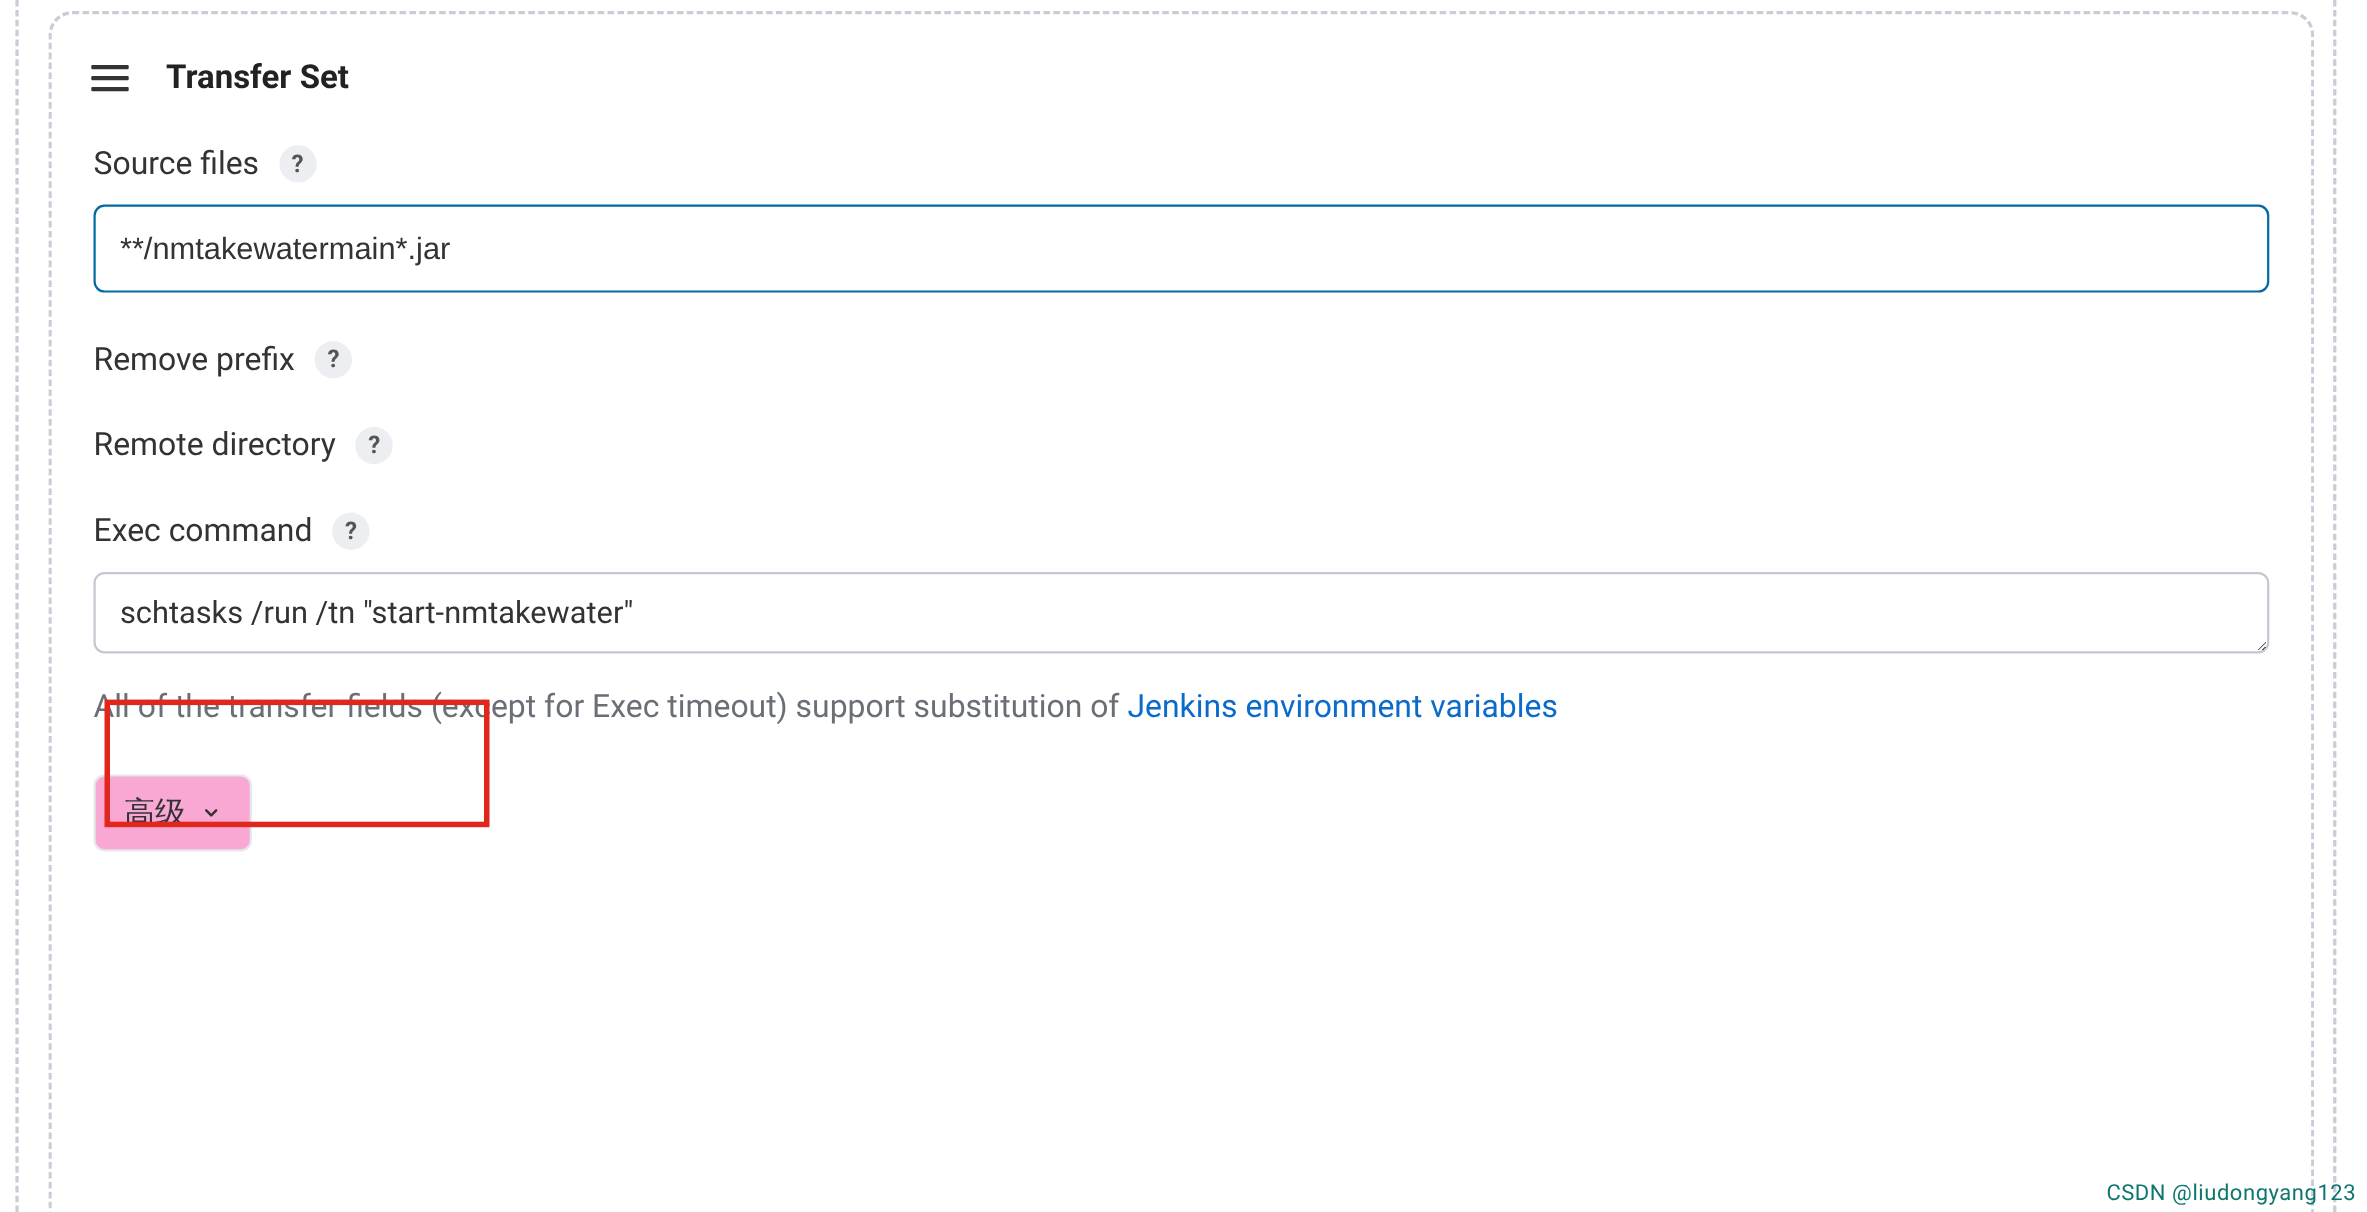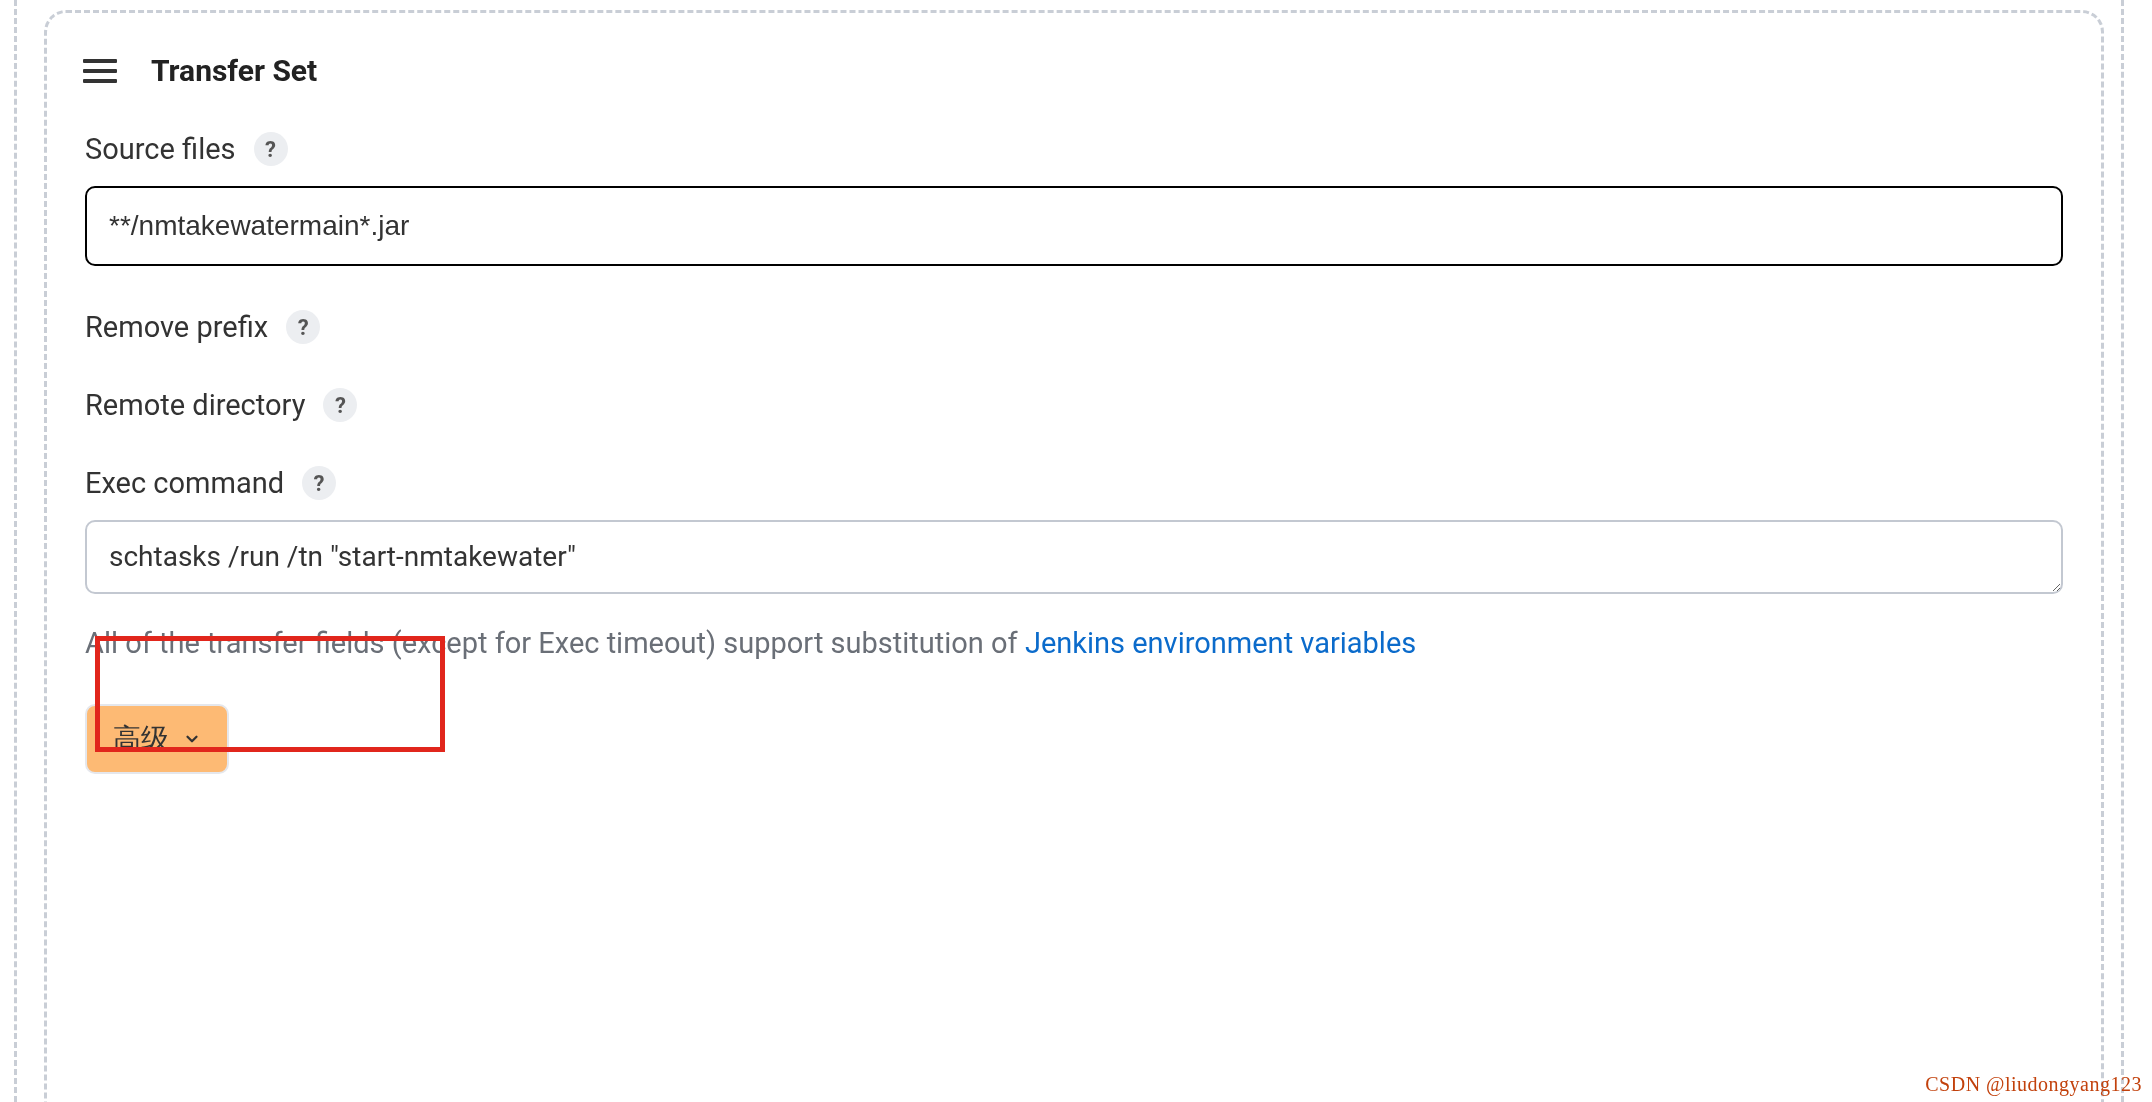--- a/index.html
+++ b/index.html
@@ -106,7 +106,7 @@
     width: 100%;
     box-sizing: border-box;
     height: 80px;
-    border: 2px solid #000000;
+    border: 2px solid #0369a1;
     border-radius: 10px;
     font-size: 28px;
     padding: 0 22px;

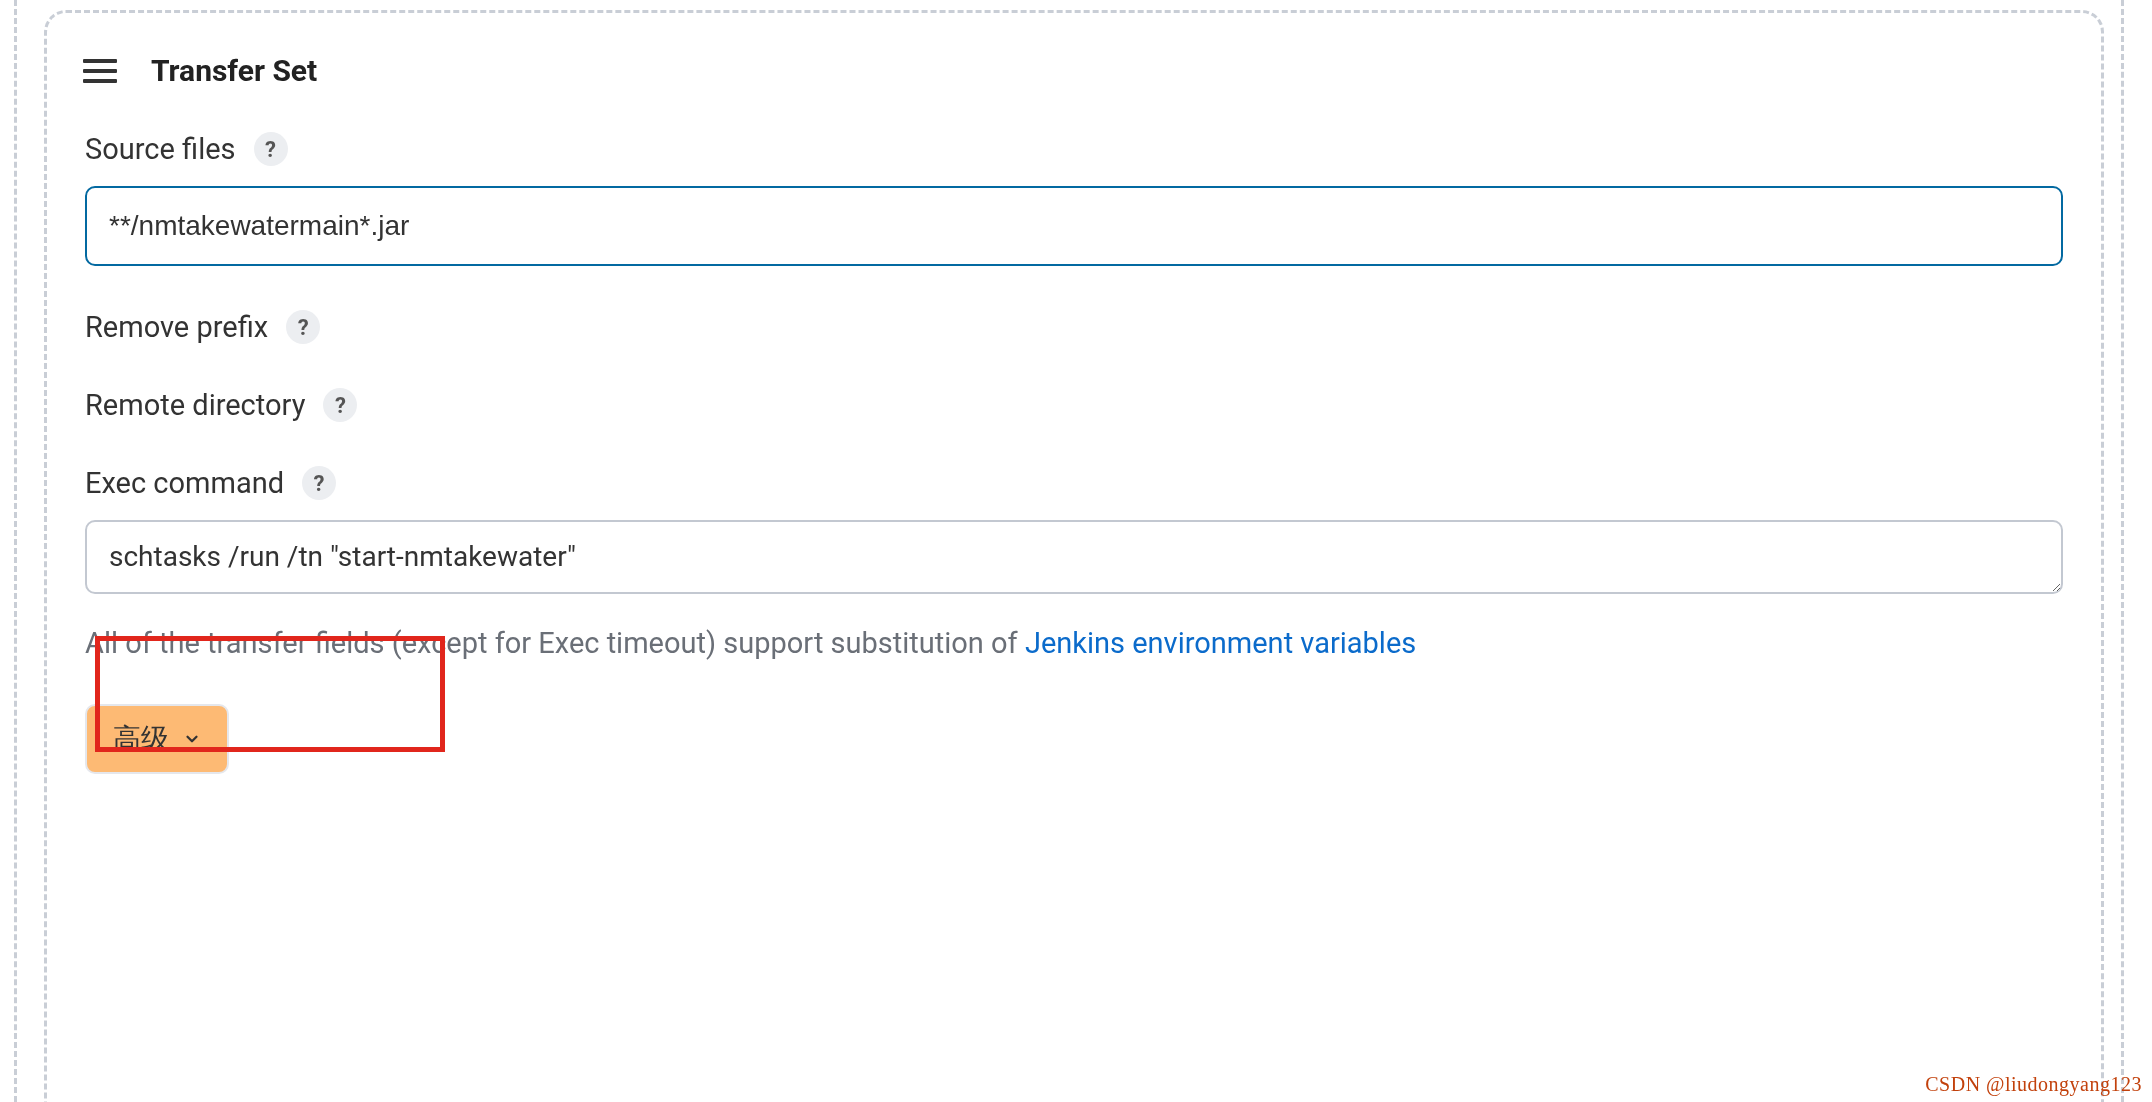--- a/index.html
+++ b/index.html
@@ -157,7 +157,7 @@
     display: inline-flex;
     align-items: center;
     gap: 14px;
-    background: #fdba74;
+    background: #f9a8d4;
     border: 2px solid #e5e7ec;
     border-radius: 10px;
     padding: 14px 26px 14px 26px;

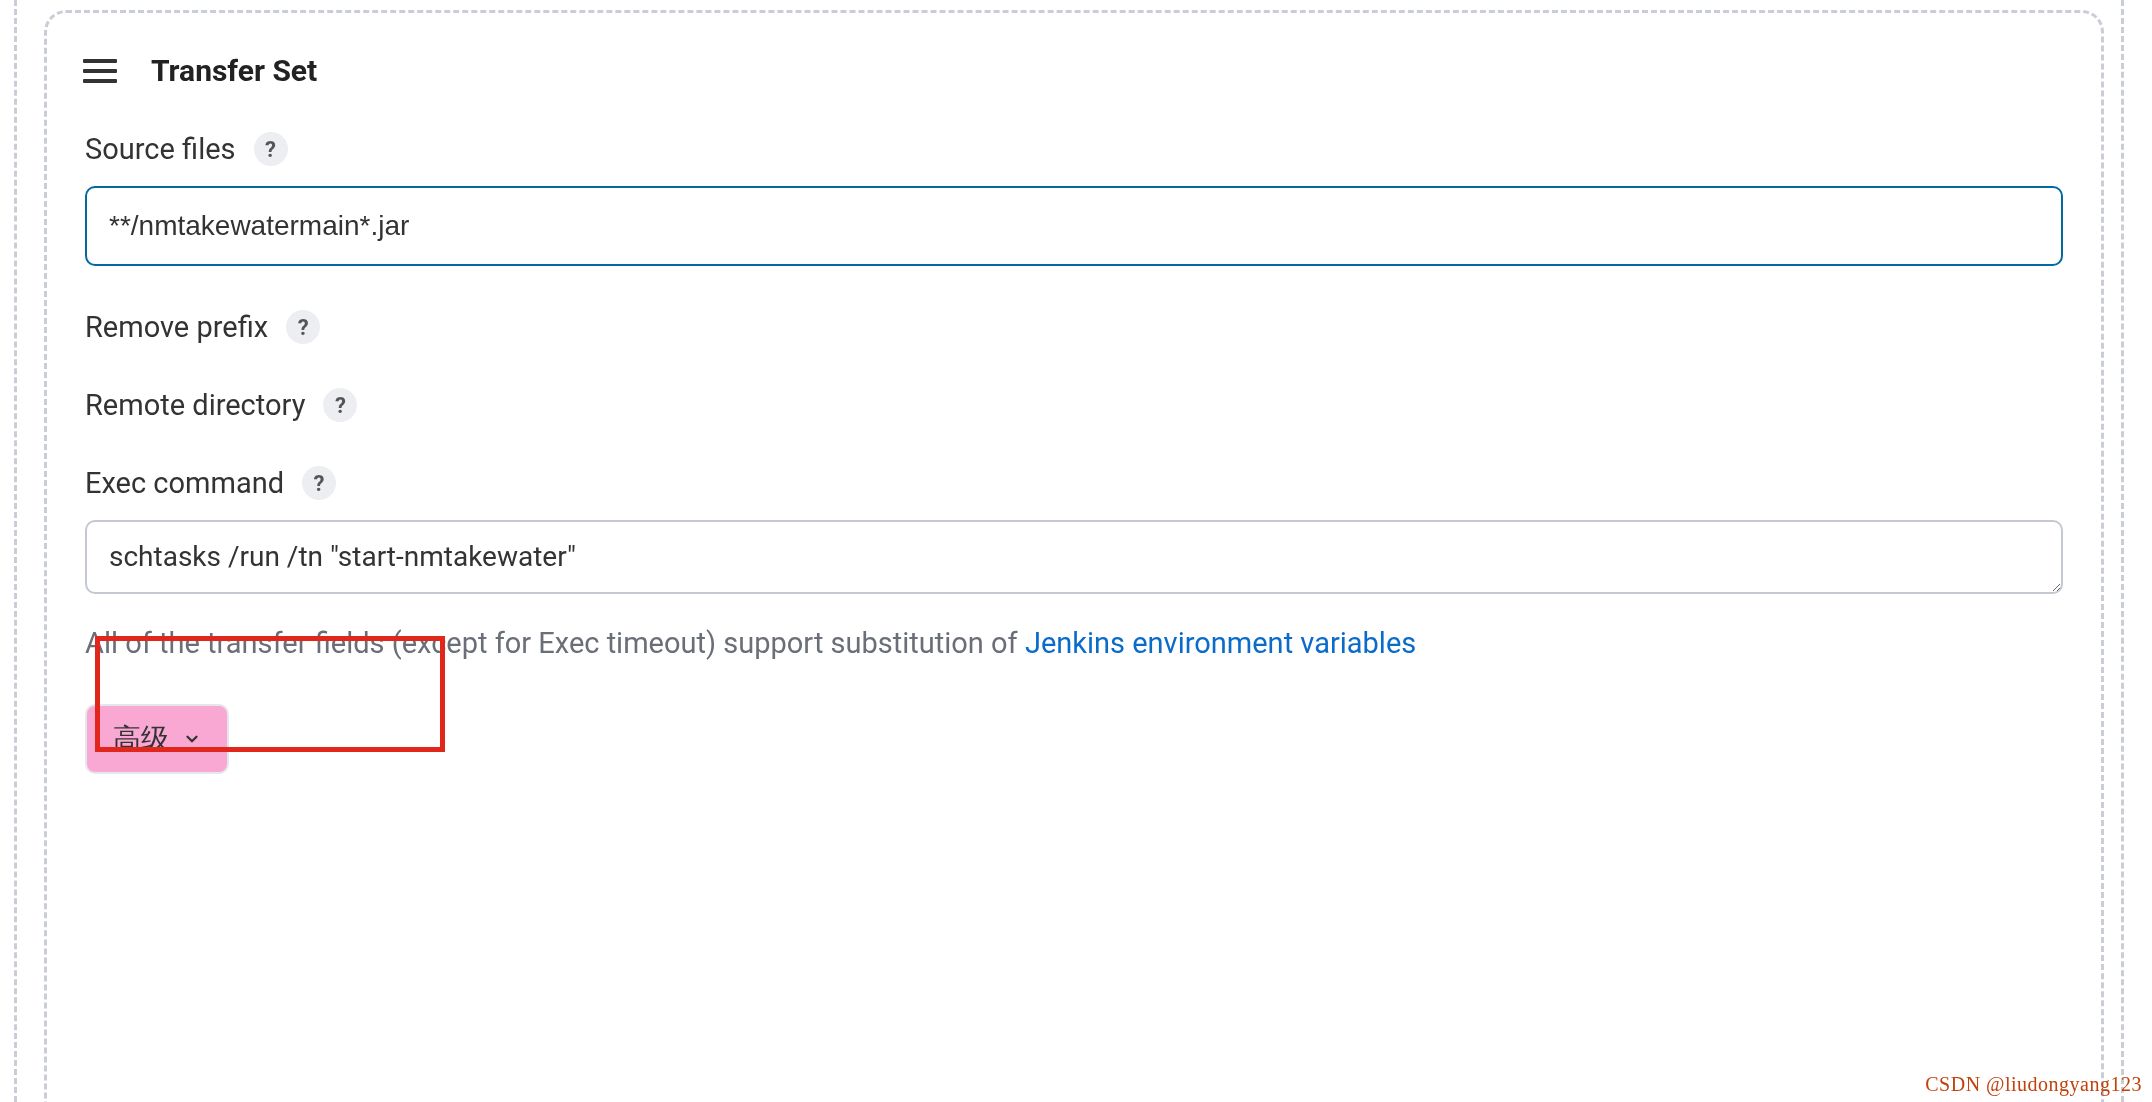--- a/index.html
+++ b/index.html
@@ -177,11 +177,10 @@
     right: 10px;
     bottom: 6px;
     font-size: 20px;
-    color: #c2410c;
+    color: #0f766e;
     letter-spacing: 0.5px;
     pointer-events: none;
     user-select: none;
-    font-family: Liberation Serif, serif;
   }
 </style>
 </head>

